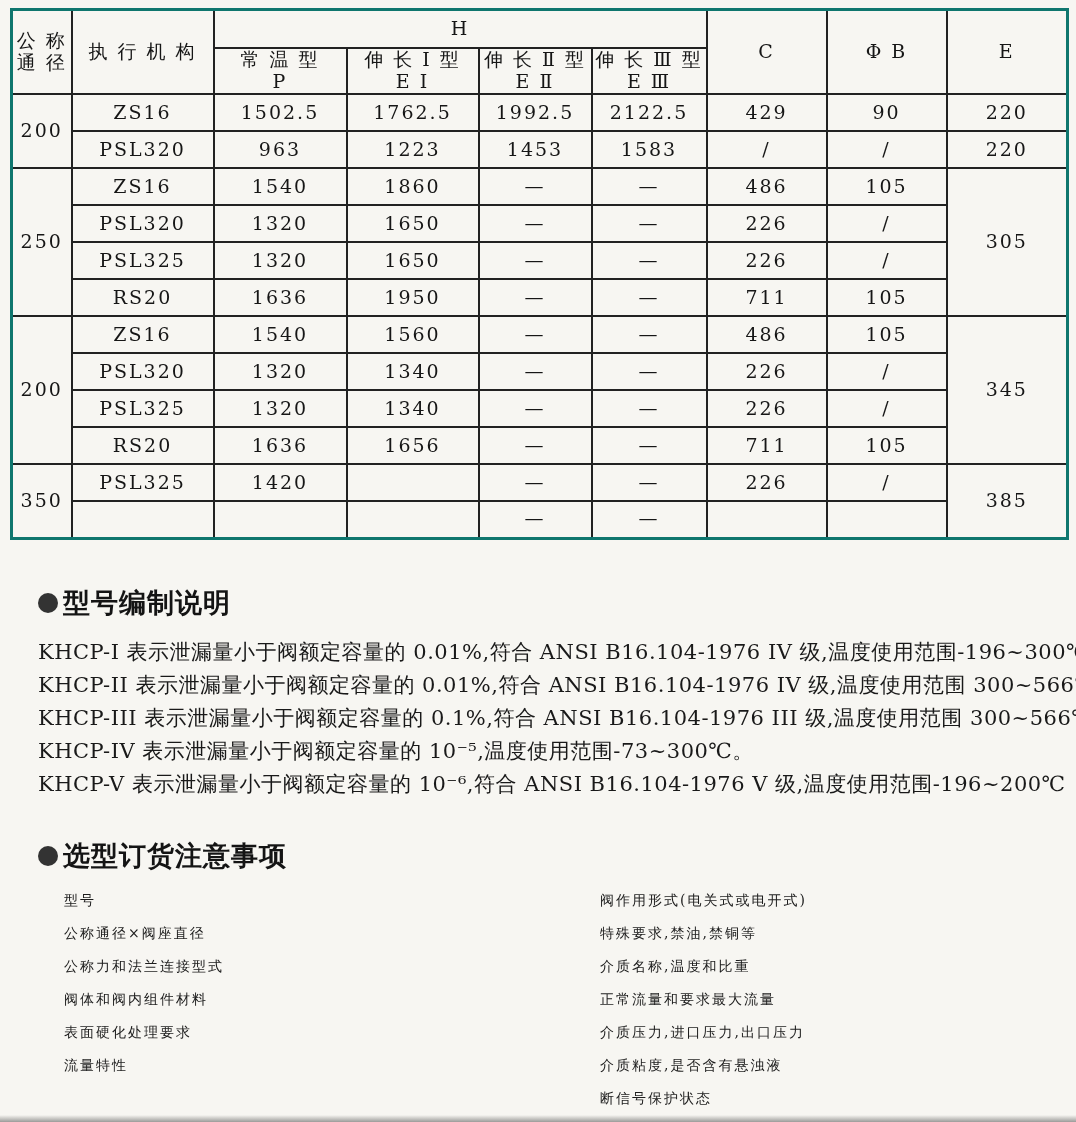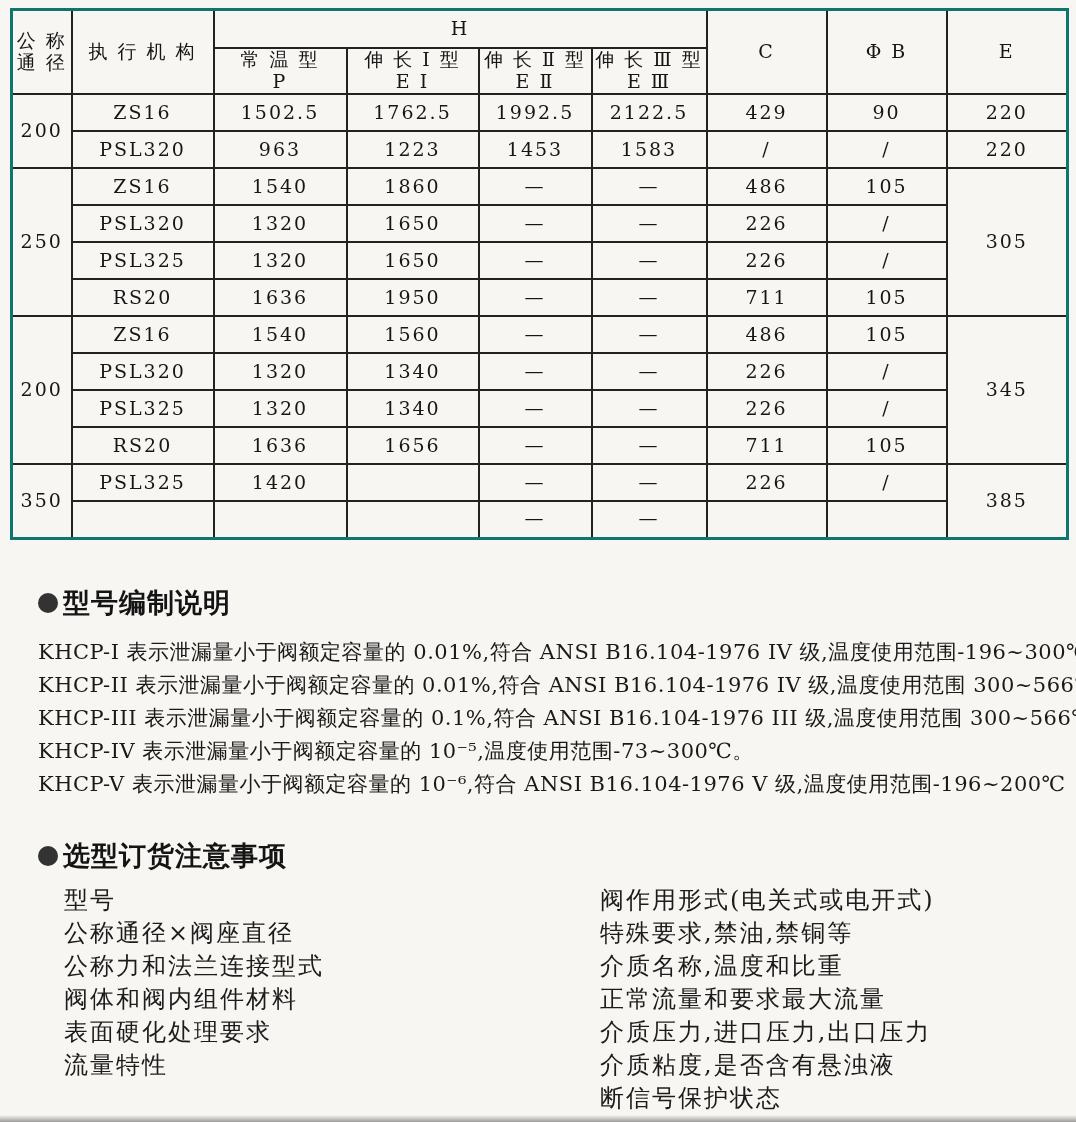--- a/index.html
+++ b/index.html
@@ -58,7 +58,7 @@
   .order-list.left{left:64px;}
   .order-list.right{left:600px;}
   .order-list .oline{
-    font-size:24px;line-height:33px;white-space:nowrap;
+    font-size:14px;line-height:33px;white-space:nowrap;
     letter-spacing:2px;color:#1c1c1c;
   }
   

